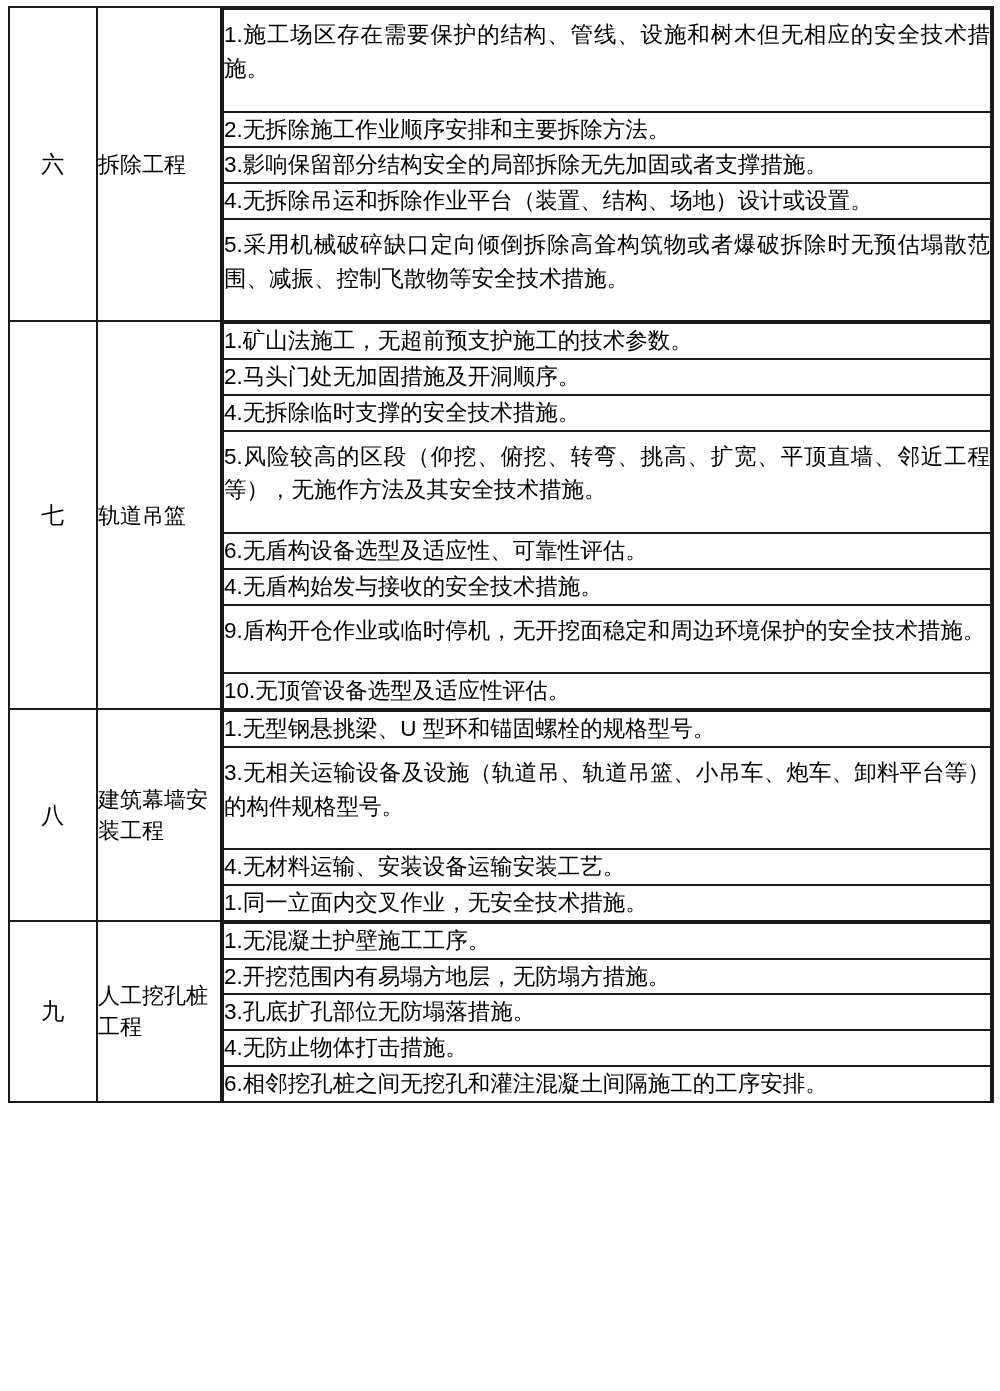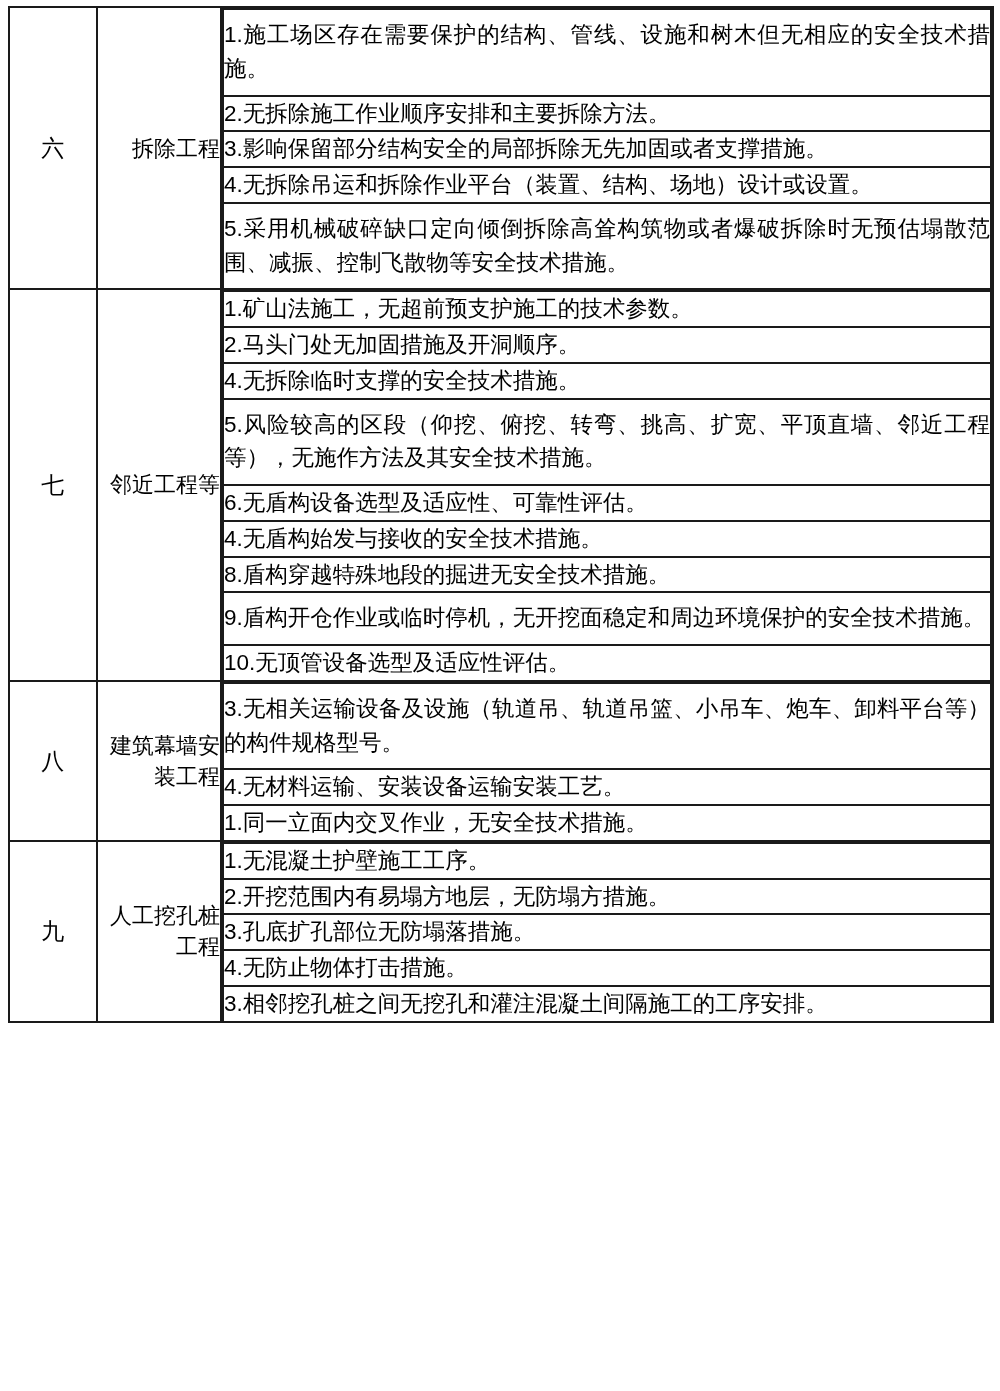--- a/index.html
+++ b/index.html
@@ -55,7 +55,7 @@
   }
   .item-cell.tall {
     padding-top: 8px;
-    padding-bottom: 9px;
+    padding-bottom: 25px;
   }
   .sub-table {
     width: 100%;

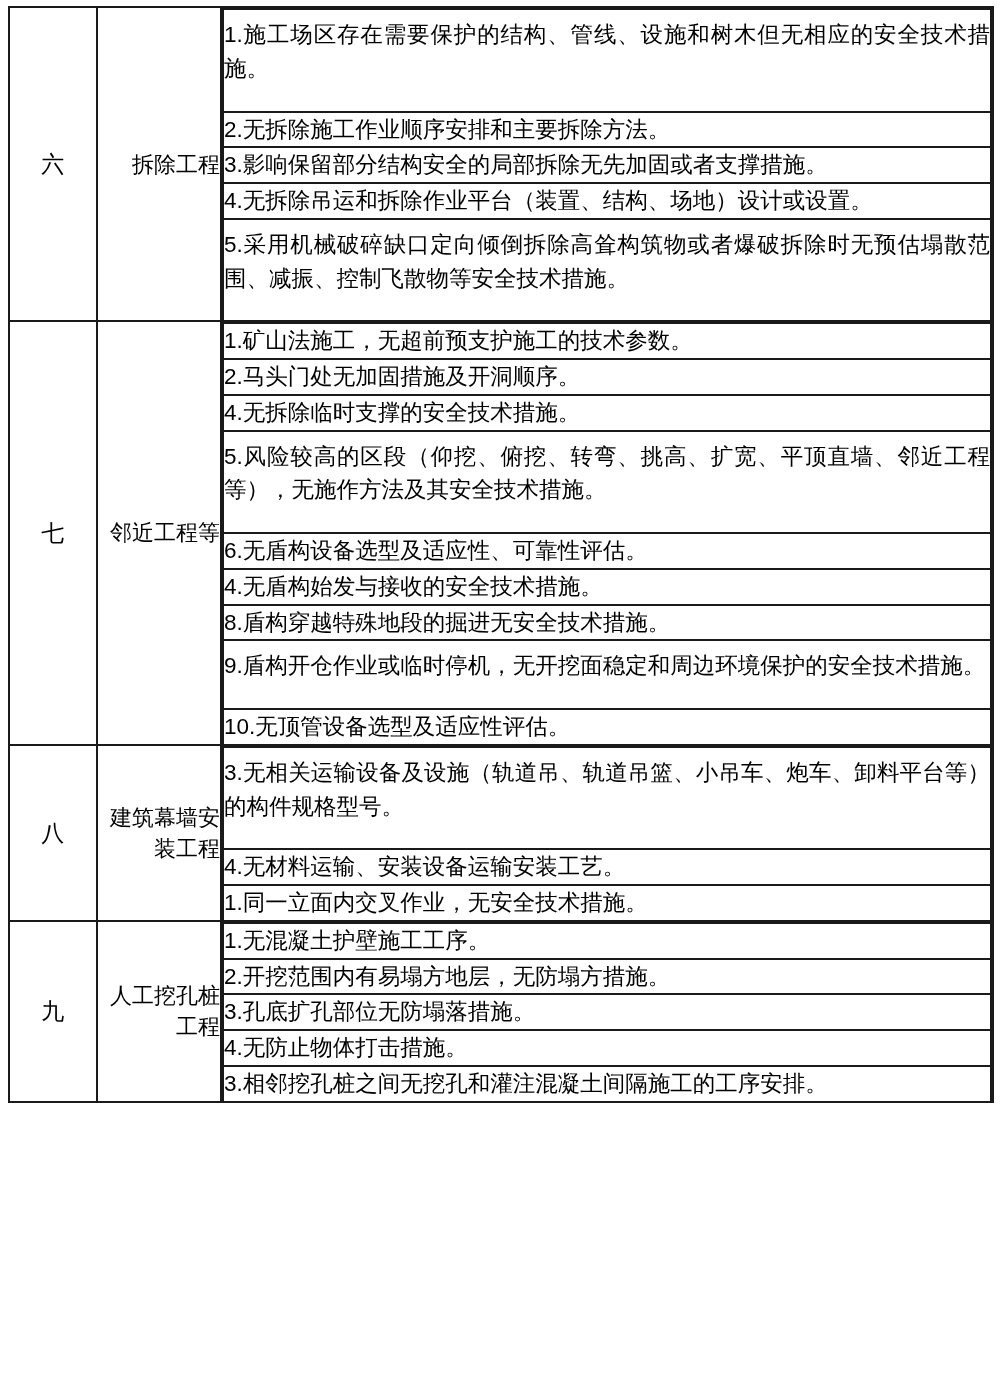--- a/index.html
+++ b/index.html
@@ -41,7 +41,7 @@
     letter-spacing: 0.5px;
   }
   .cat-cell {
-    text-align: right;
+    text-align: left;
     font-size: 22px;
     line-height: 1.42;
     padding: 2px 4px;

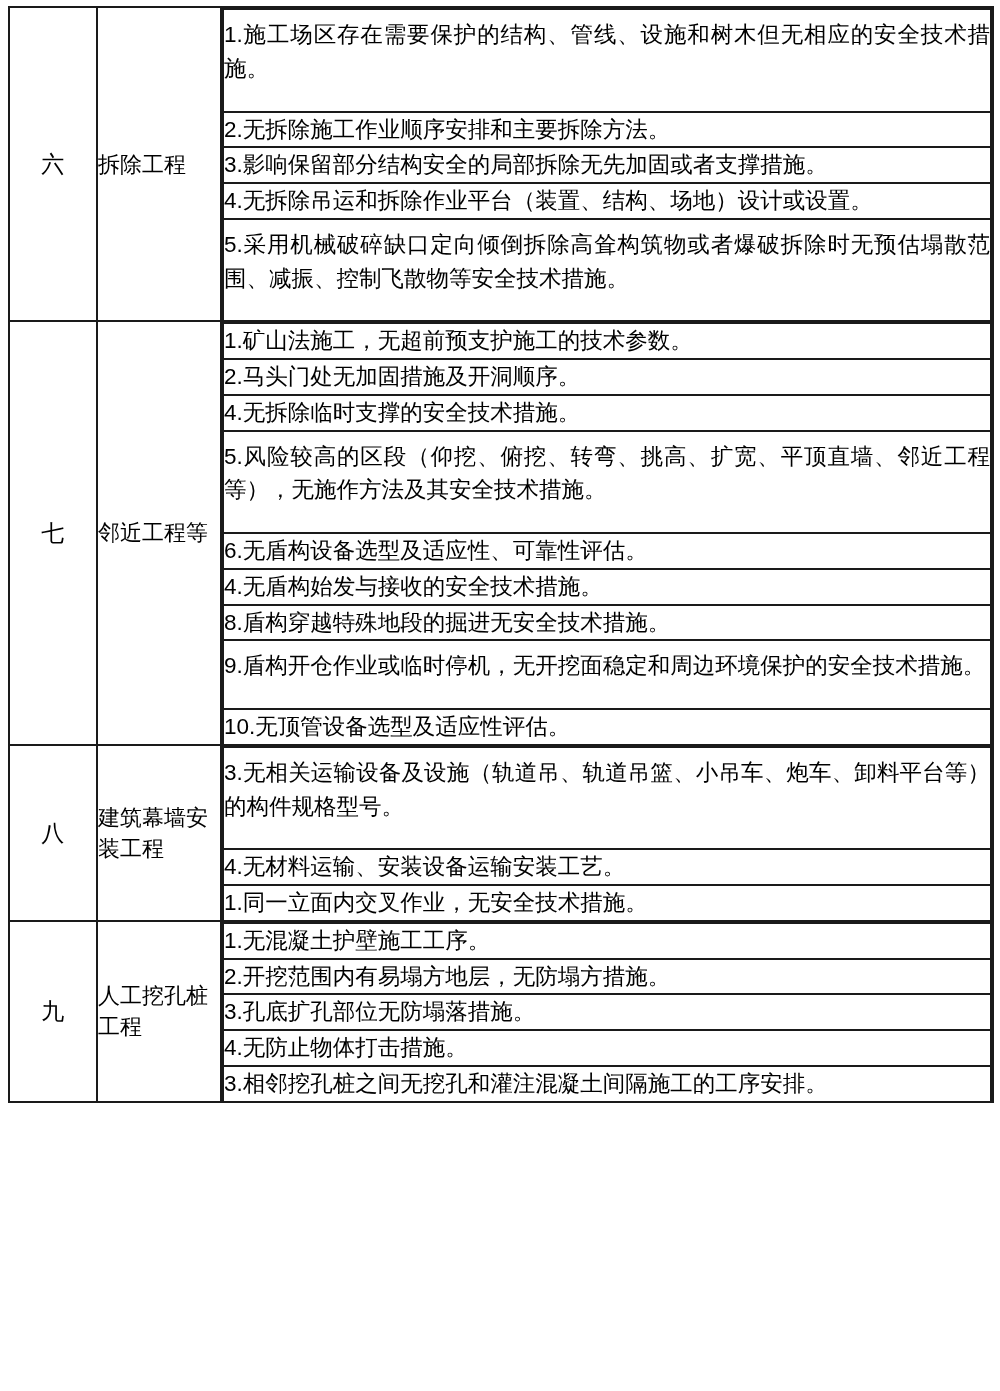--- a/index.html
+++ b/index.html
@@ -110,7 +110,7 @@
 
       <tr>
         <td class="num-cell">七</td>
-        <td class="cat-cell">邻近工程等</td>
+        <td class="cat-cell">轨道吊篮</td>
         <td>
           <table class="sub-table">
             <tbody>

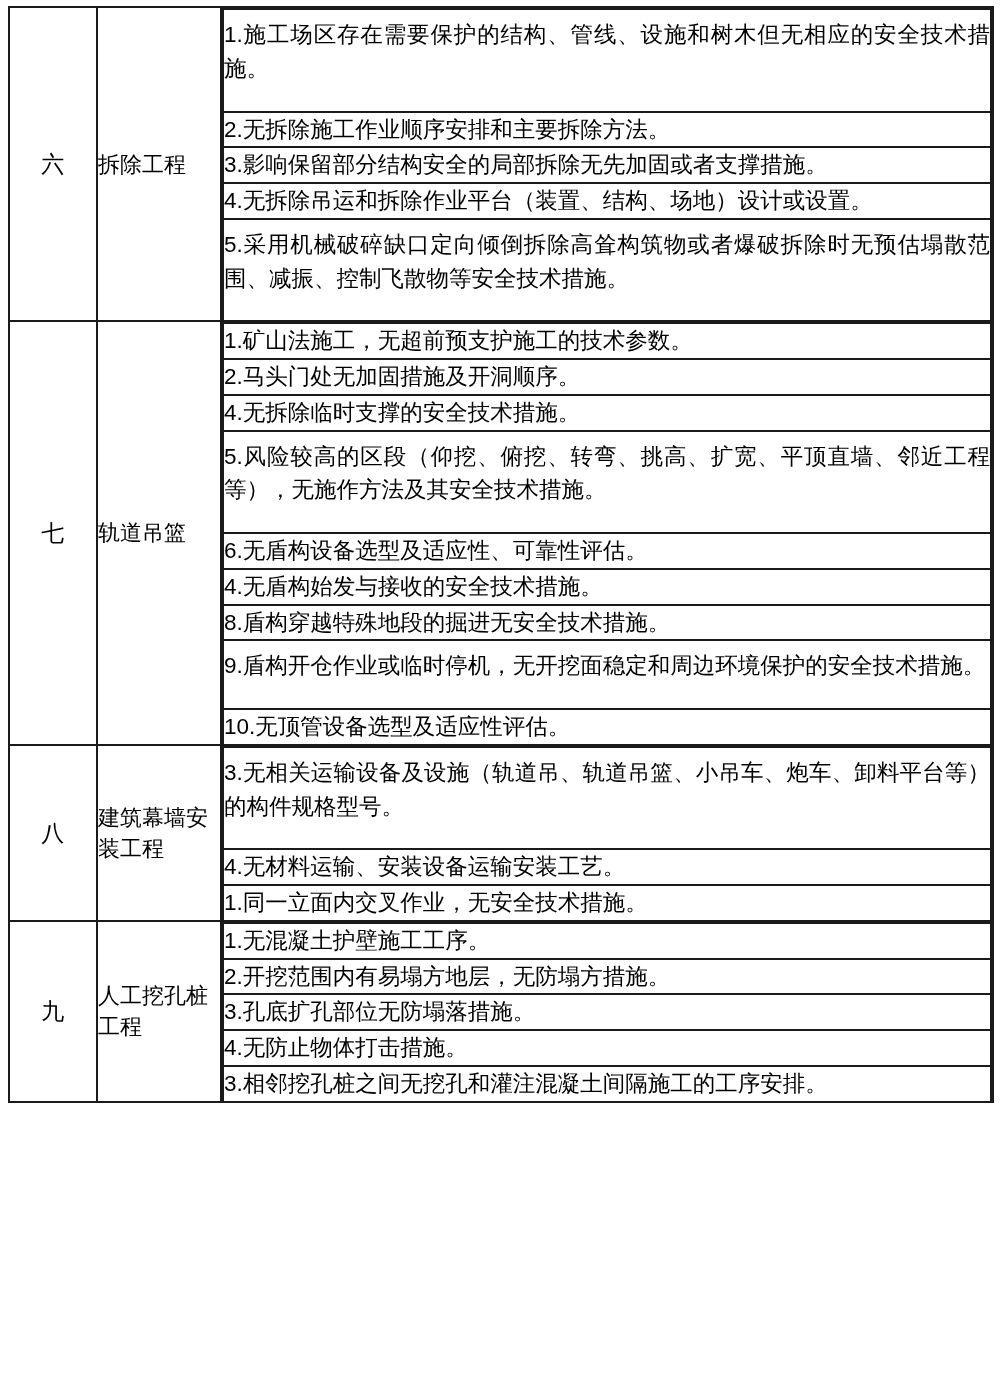--- a/index.html
+++ b/index.html
@@ -133,9 +133,6 @@
                   <td class="item-cell">4.无盾构始发与接收的安全技术措施。</td>
                 </tr>
               <tr>
-                  <td class="item-cell">8.盾构穿越特殊地段的掘进无安全技术措施。</td>
-                </tr>
-              <tr>
                   <td class="item-cell tall">9.盾构开仓作业或临时停机，无开挖面稳定和周边环境保护的安全技术措施。</td>
                 </tr>
               <tr>

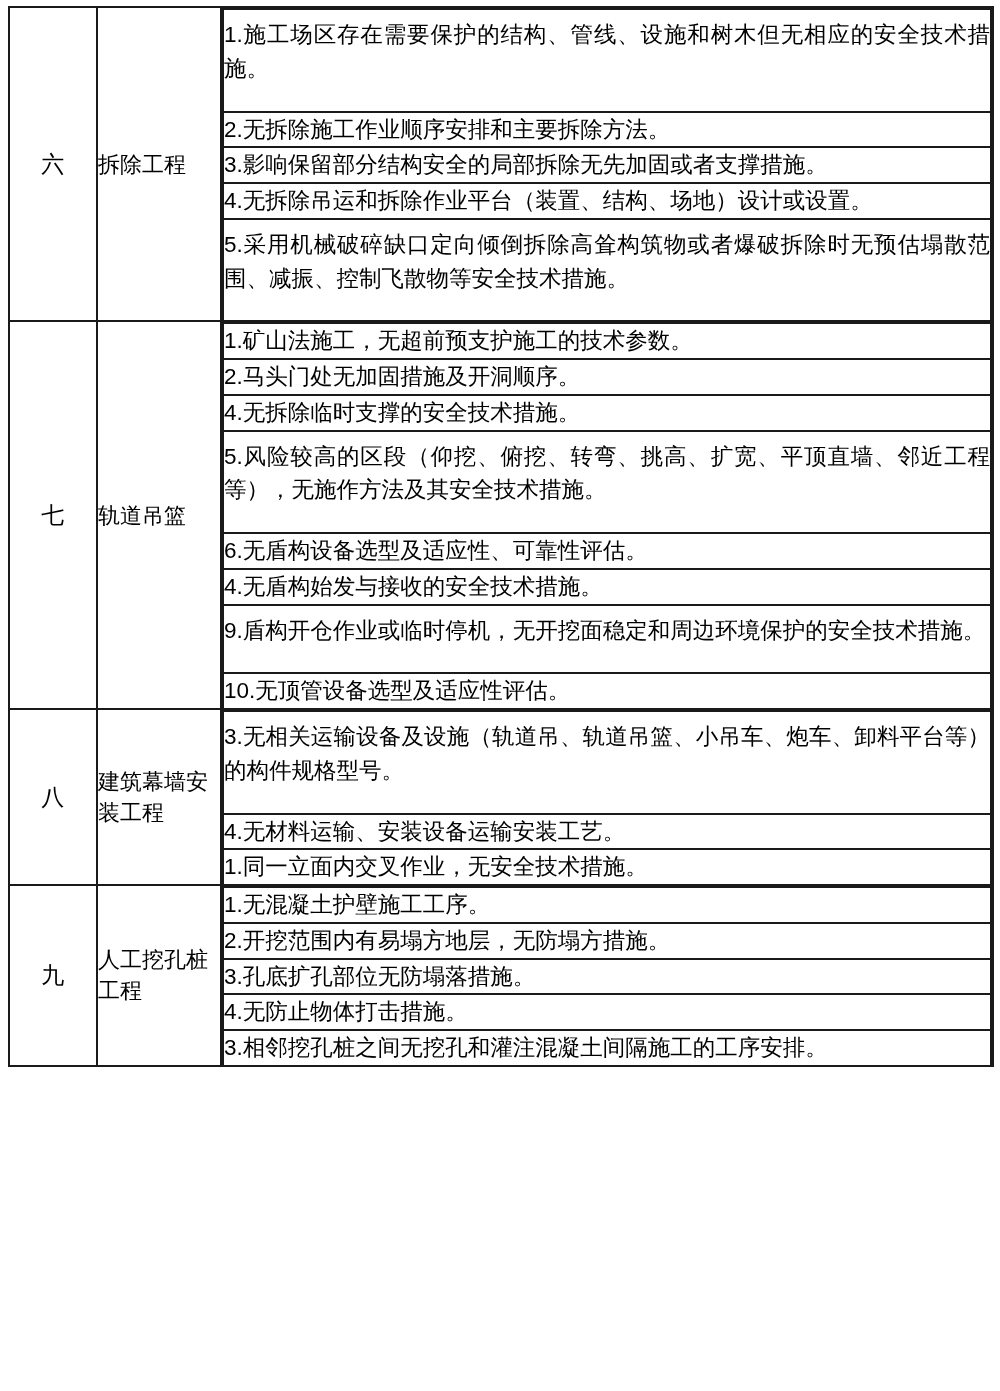--- a/index.html
+++ b/index.html
@@ -150,6 +150,9 @@
           <table class="sub-table">
             <tbody>
               <tr>
+                  <td class="item-cell">1.无型钢悬挑梁、U 型环和锚固螺栓的规格型号。</td>
+                </tr>
+              <tr>
                   <td class="item-cell tall">3.无相关运输设备及设施（轨道吊、轨道吊篮、小吊车、炮车、卸料平台等）的构件规格型号。</td>
                 </tr>
               <tr>

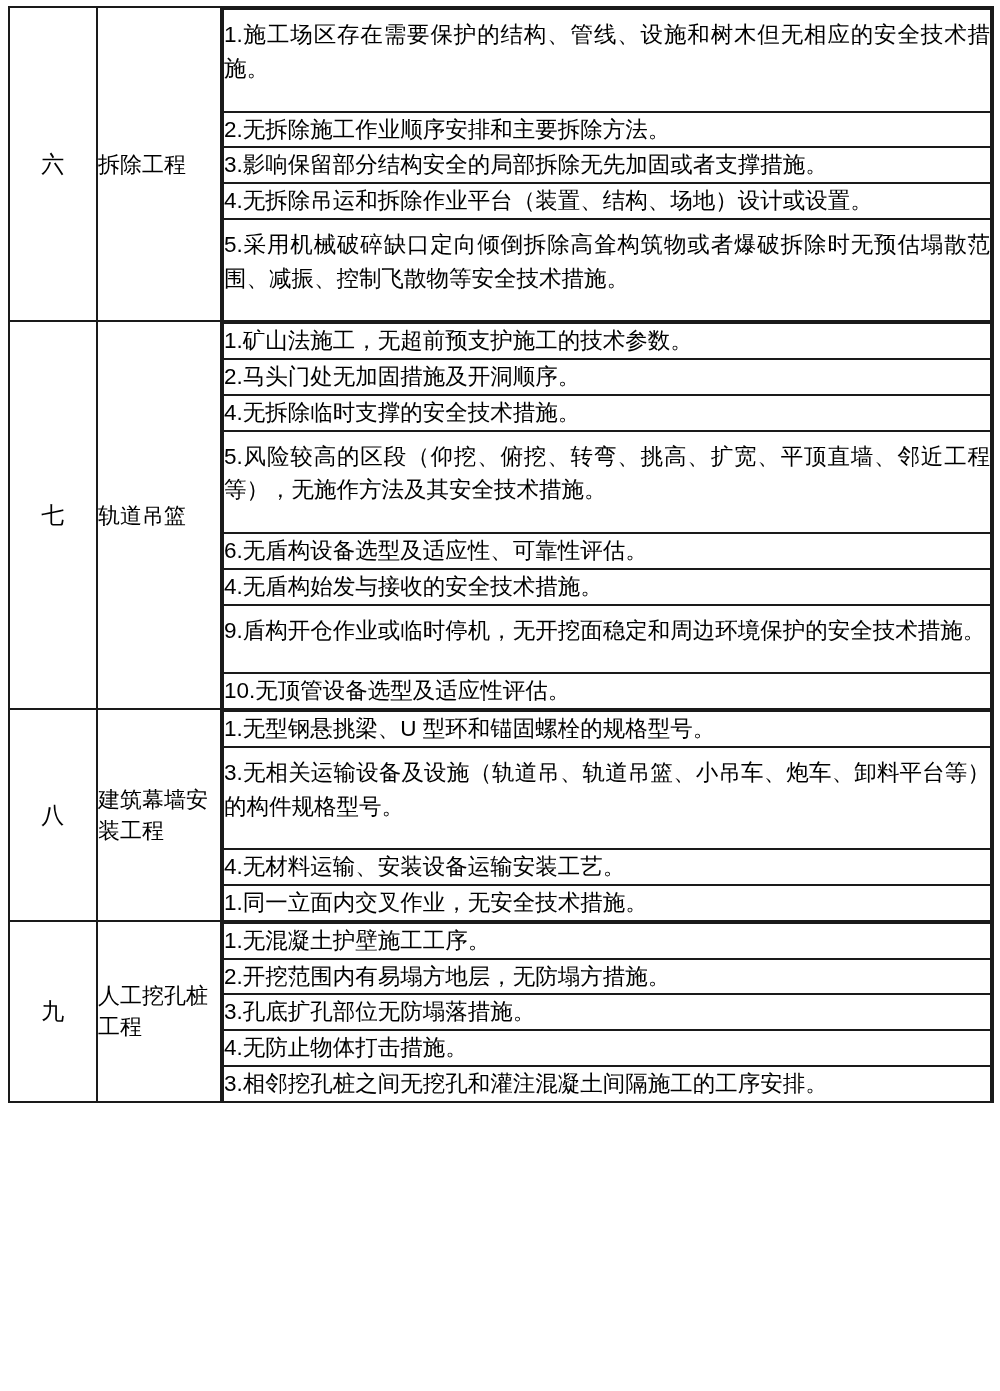--- a/index.html
+++ b/index.html
@@ -185,7 +185,7 @@
                   <td class="item-cell">4.无防止物体打击措施。</td>
                 </tr>
               <tr>
-                  <td class="item-cell">3.相邻挖孔桩之间无挖孔和灌注混凝土间隔施工的工序安排。</td>
+                  <td class="item-cell">6.相邻挖孔桩之间无挖孔和灌注混凝土间隔施工的工序安排。</td>
                 </tr>
             </tbody>
           </table>

